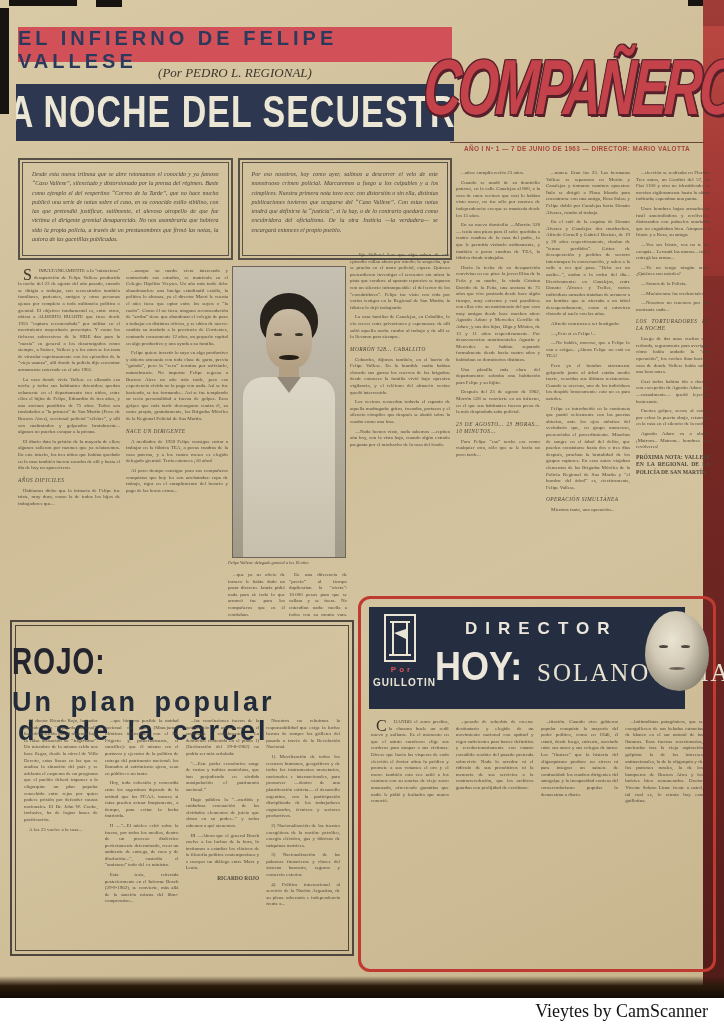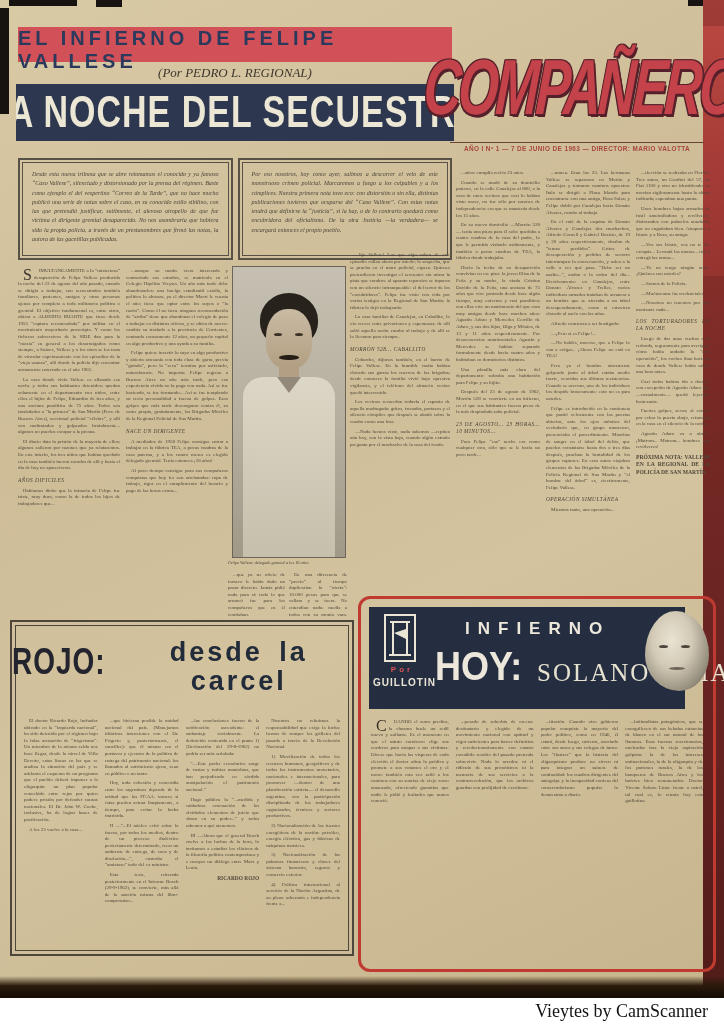--- a/index.html
+++ b/index.html
@@ -262,7 +262,7 @@
       </svg>
       <div class="pat-por">Por</div>
       <div class="pat-guillotin">GUILLOTIN</div>
-      <div class="pat-title">INFIERNO</div>
+      <div class="pat-title">DIRECTOR</div>
       <div class="pat-hoy">HOY:</div>
       <div class="pat-subject">SOLANO LIMA</div>
     </div>

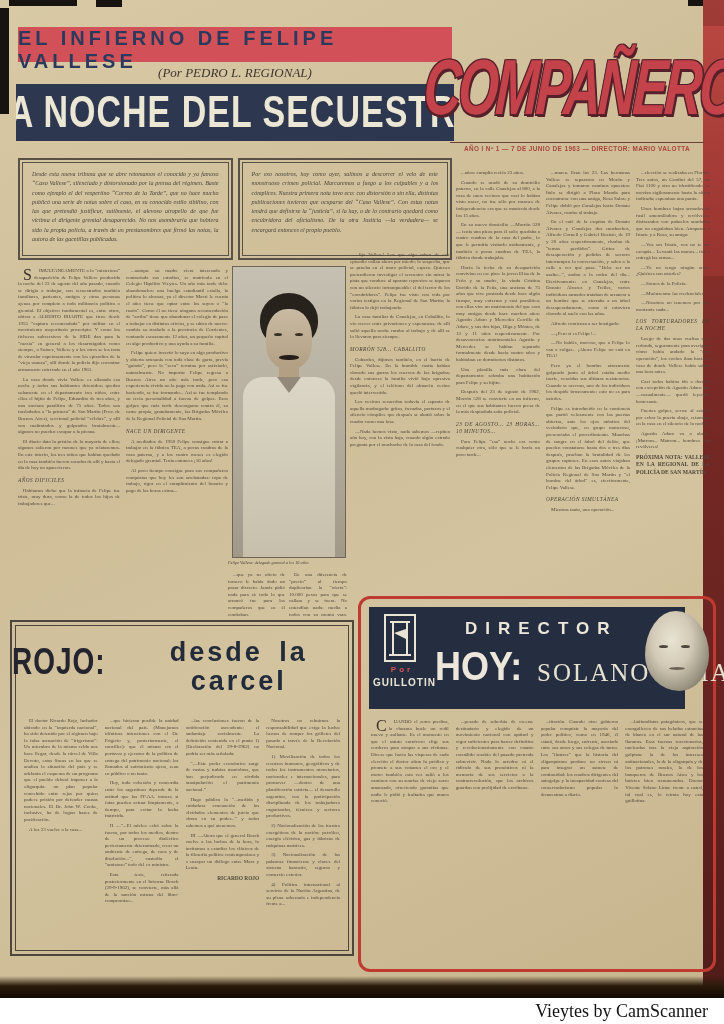--- a/index.html
+++ b/index.html
@@ -70,7 +70,7 @@
   .rojo{position:absolute;left:10px;top:620px;width:344px;height:336px;
     border:2px solid #4c463c;outline:1px solid #4c463c;outline-offset:-6px;box-sizing:border-box;}
   .rojo-head{position:absolute;left:0;top:16px;width:100%;display:flex;justify-content:center;
-    align-items:flex-start;gap:20px;}
+    align-items:flex-start;gap:10px;flex-direction:column;}
   .rojo-kicker{font-weight:bold;font-size:28px;color:#23242e;transform:scaleY(1.35);letter-spacing:1px;margin-top:8px;}
   .rojo-lines{text-align:center;}
   .rojo-l1,.rojo-l2{font-weight:bold;font-size:27px;color:#222b3a;letter-spacing:3px;word-spacing:6px;line-height:1.08;}

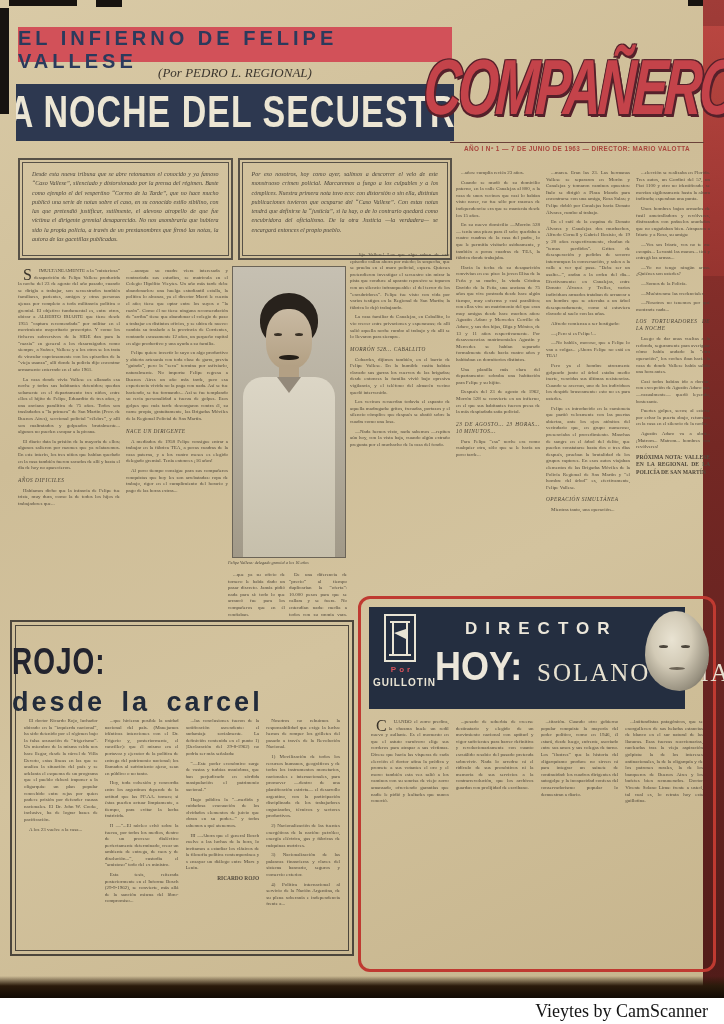--- a/index.html
+++ b/index.html
@@ -219,6 +219,7 @@
     <div class="rojo-head">
       <span class="rojo-kicker">ROJO:</span>
       <span class="rojo-lines">
+        <div class="rojo-l1">Un plan popular</div>
         <div class="rojo-l2">desde la carcel</div>
       </span>
     </div>

